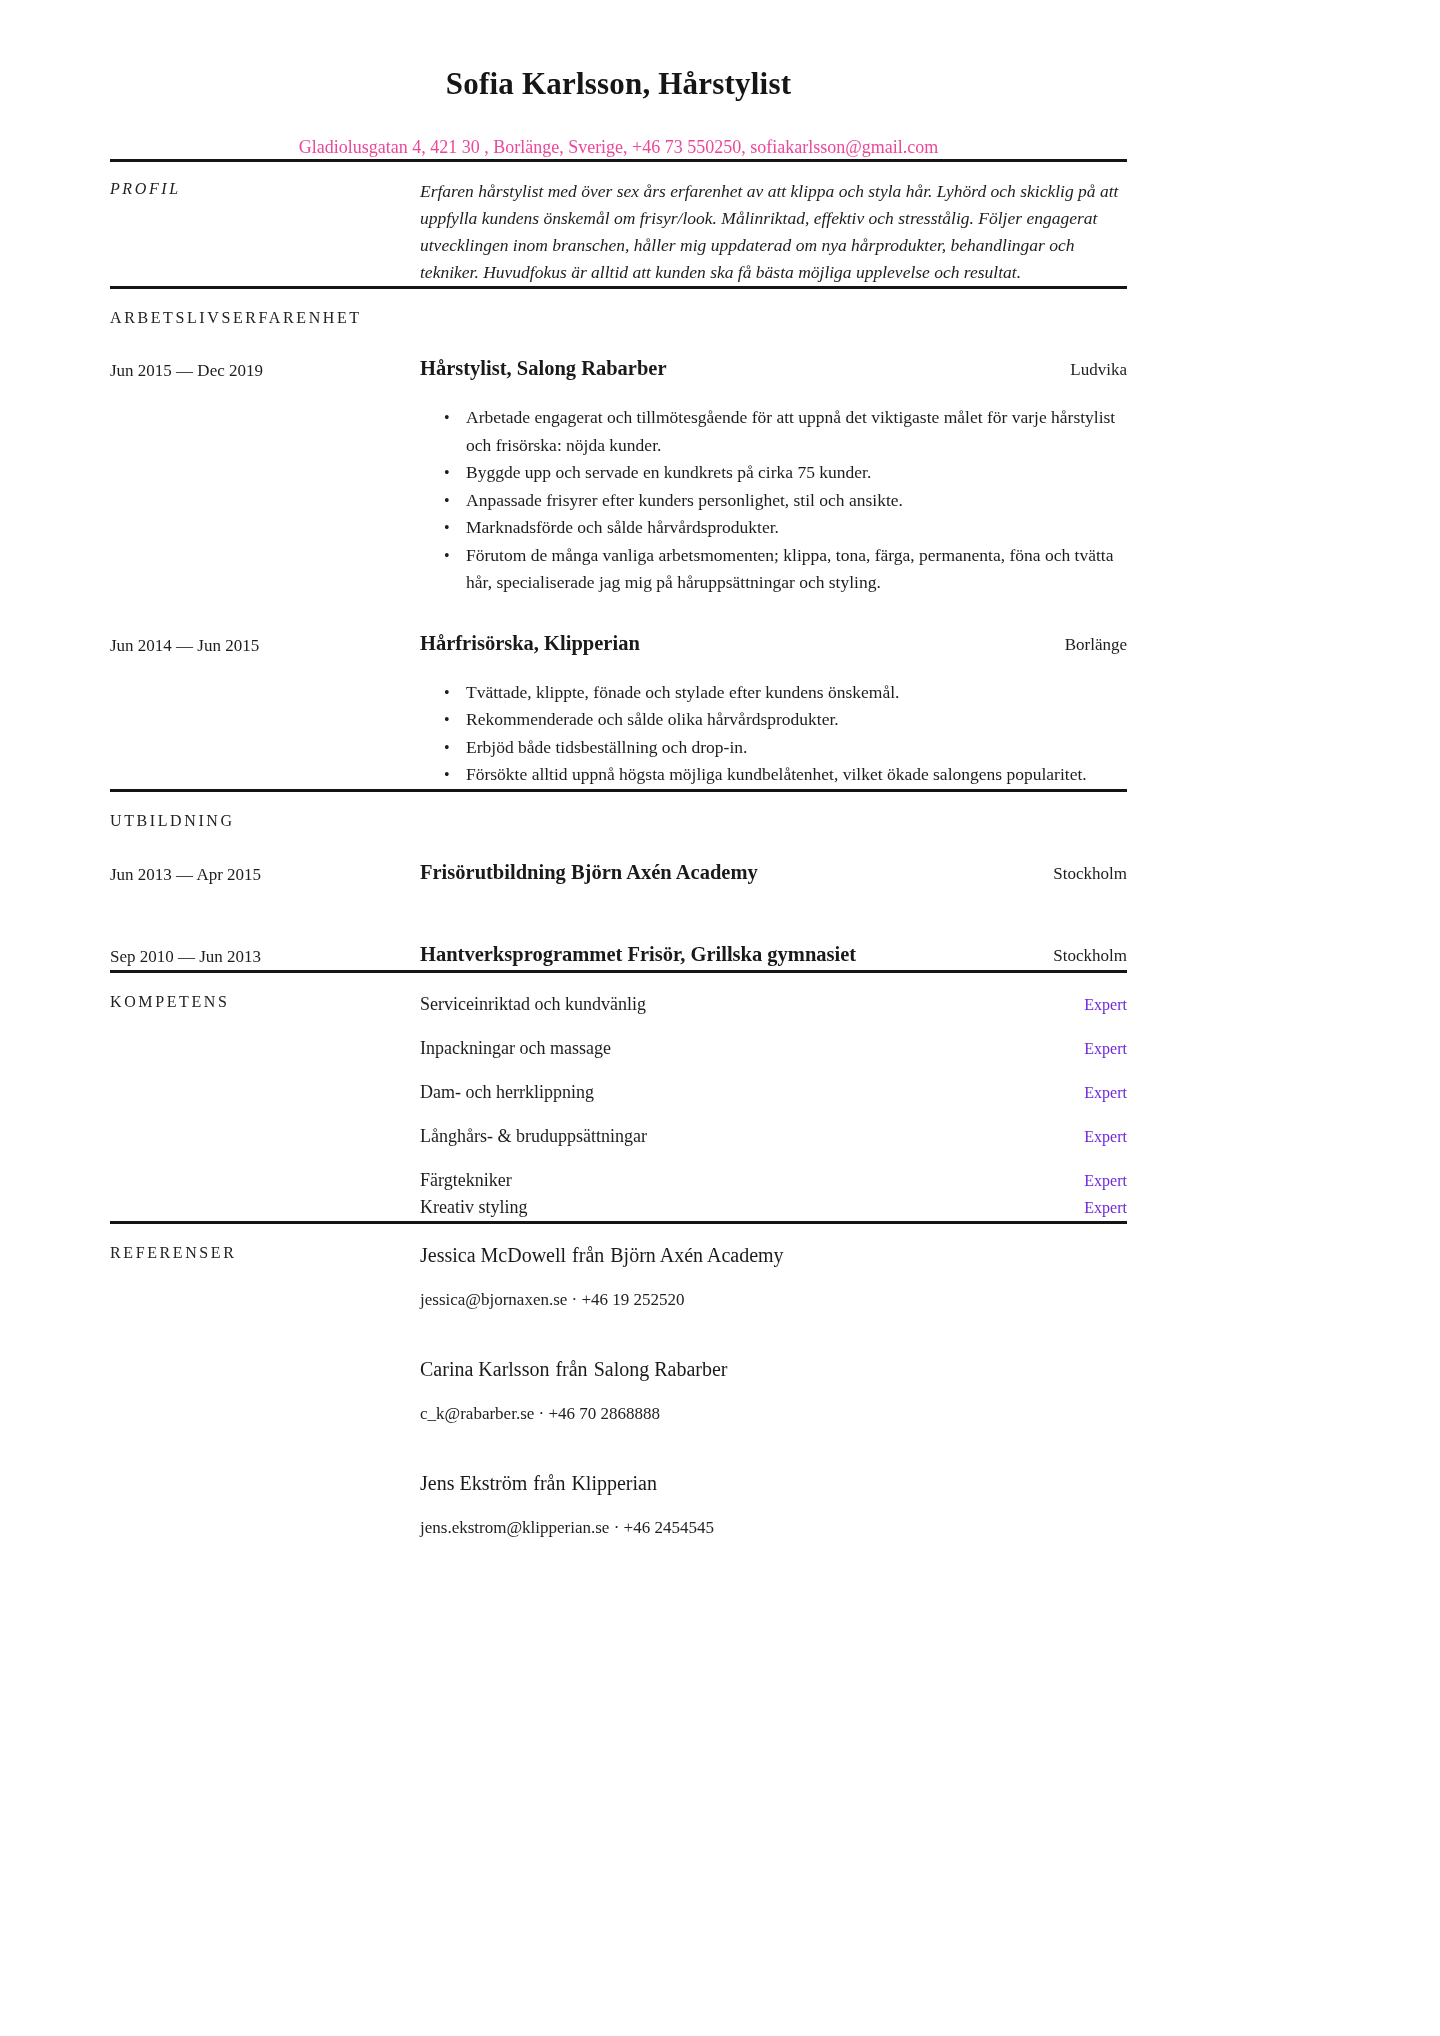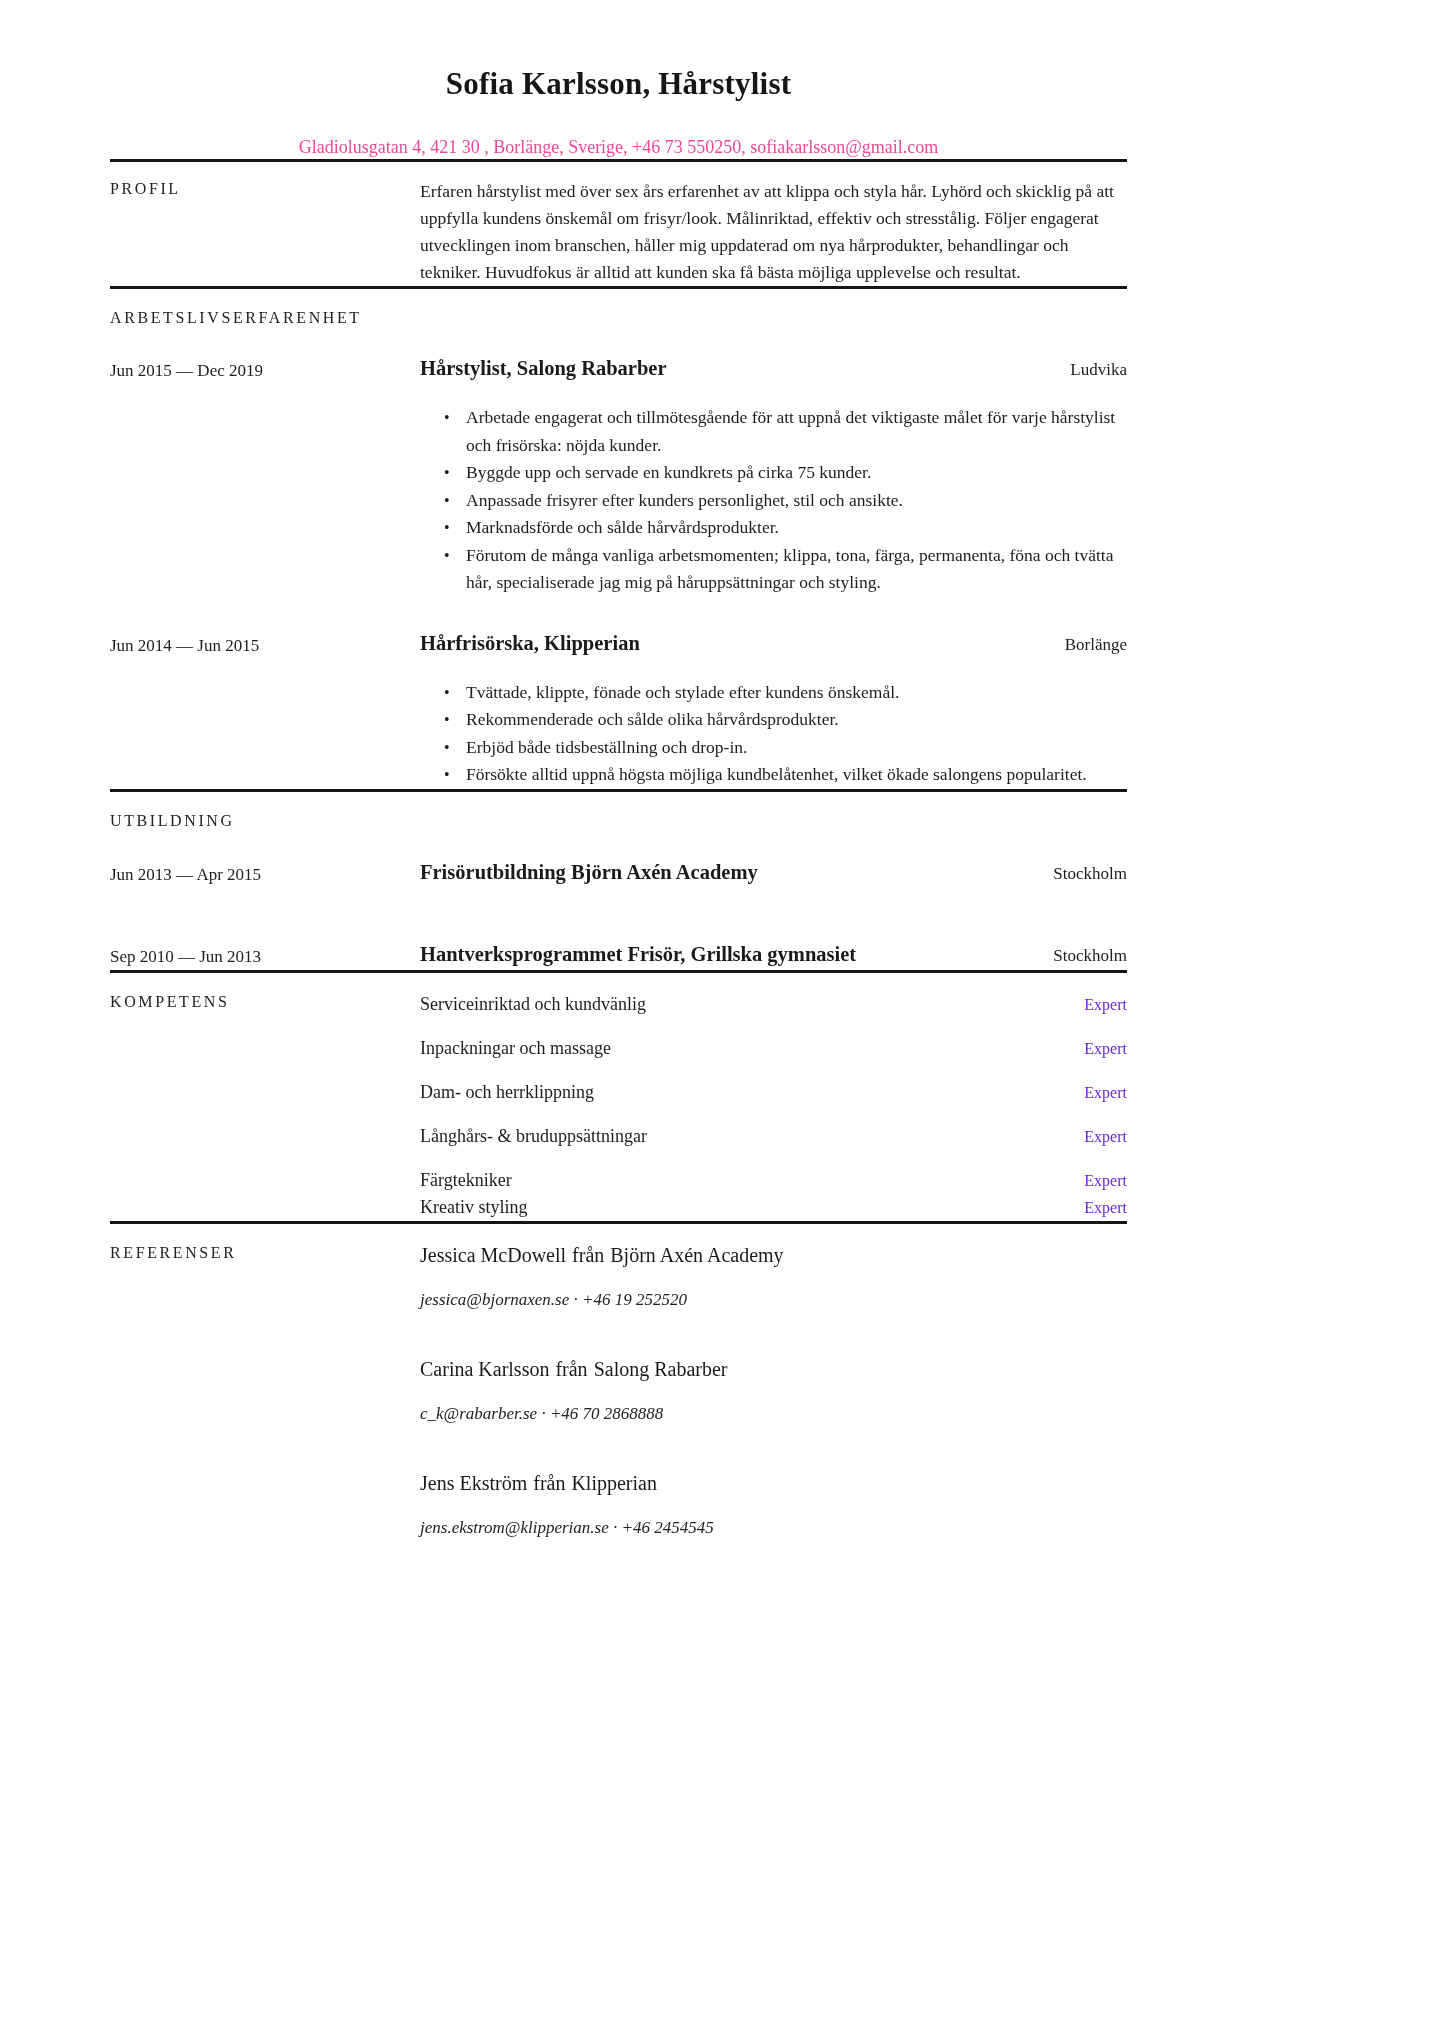--- a/index.html
+++ b/index.html
@@ -67,7 +67,7 @@
   .standalone-label { margin-top: 18px; }
 
   
-  .profil-row { margin-top: 16px; }
+  .profil-row { margin-top: 16px; font-style: italic; }
   .body-text {
     margin: 0;
     font-size: 17.5px;

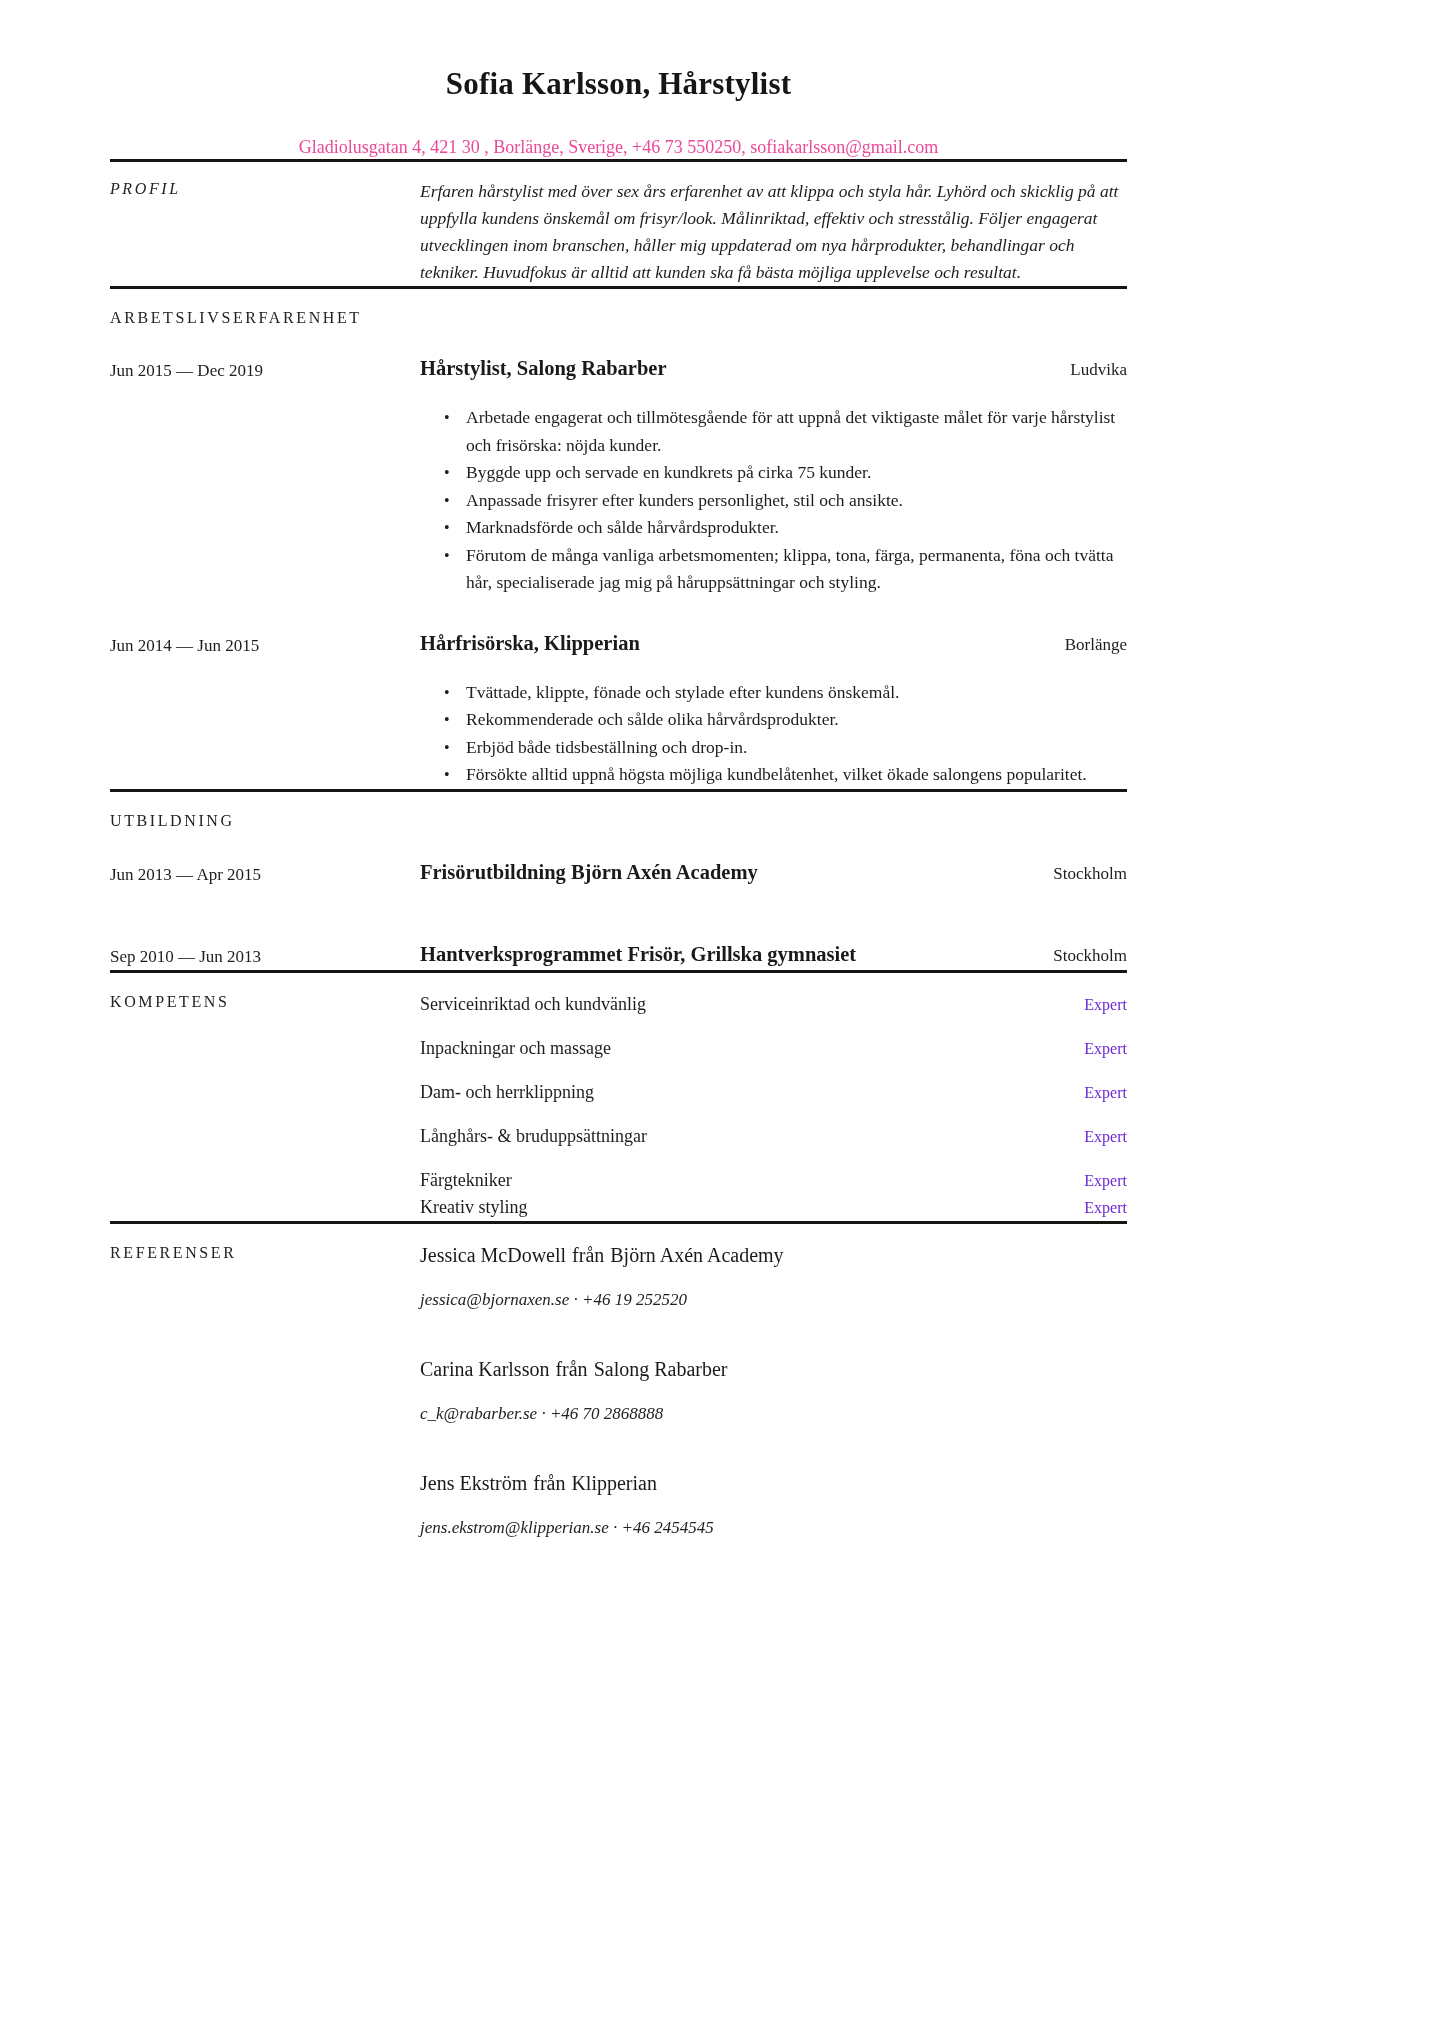--- a/index.html
+++ b/index.html
@@ -158,7 +158,6 @@
     font-size: 17px;
     line-height: 24px;
     color: #222222;
-    font-style: italic;
   }
 </style>
 </head>

